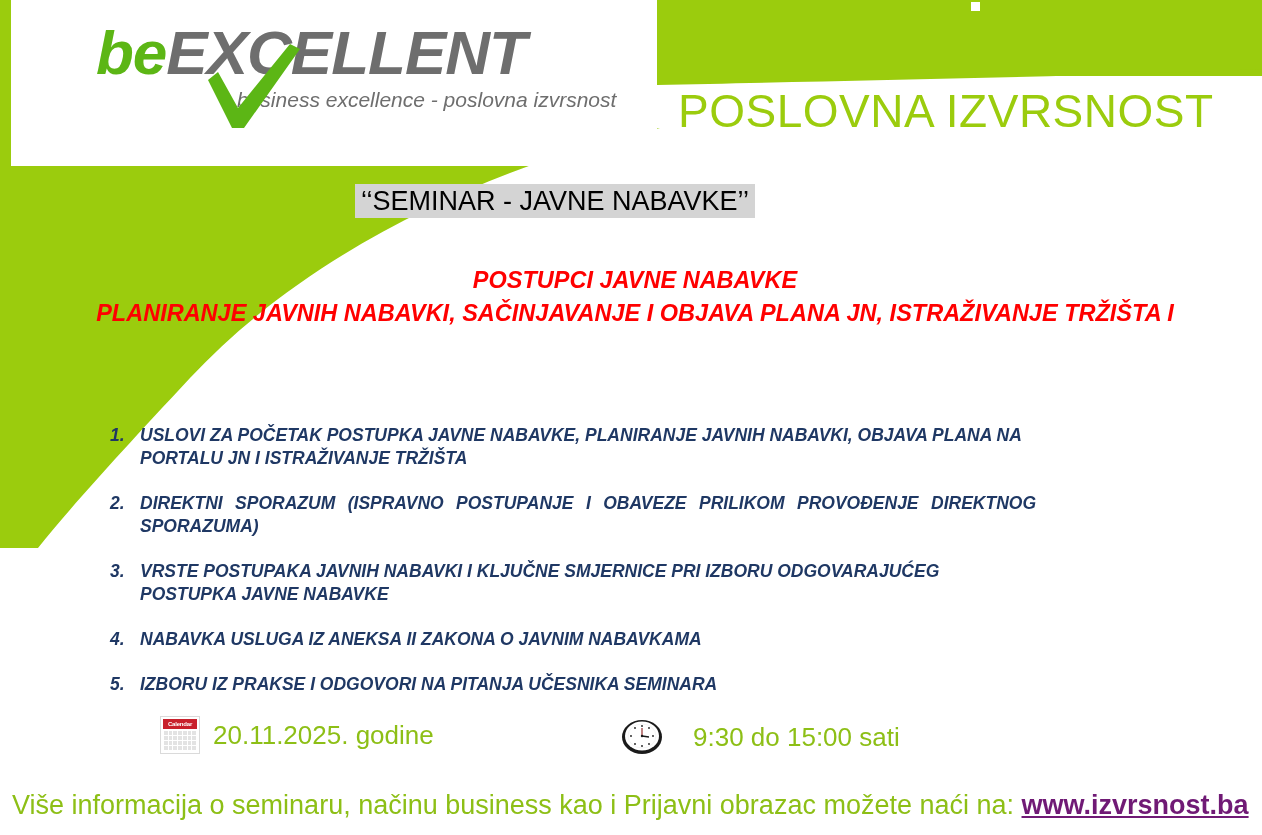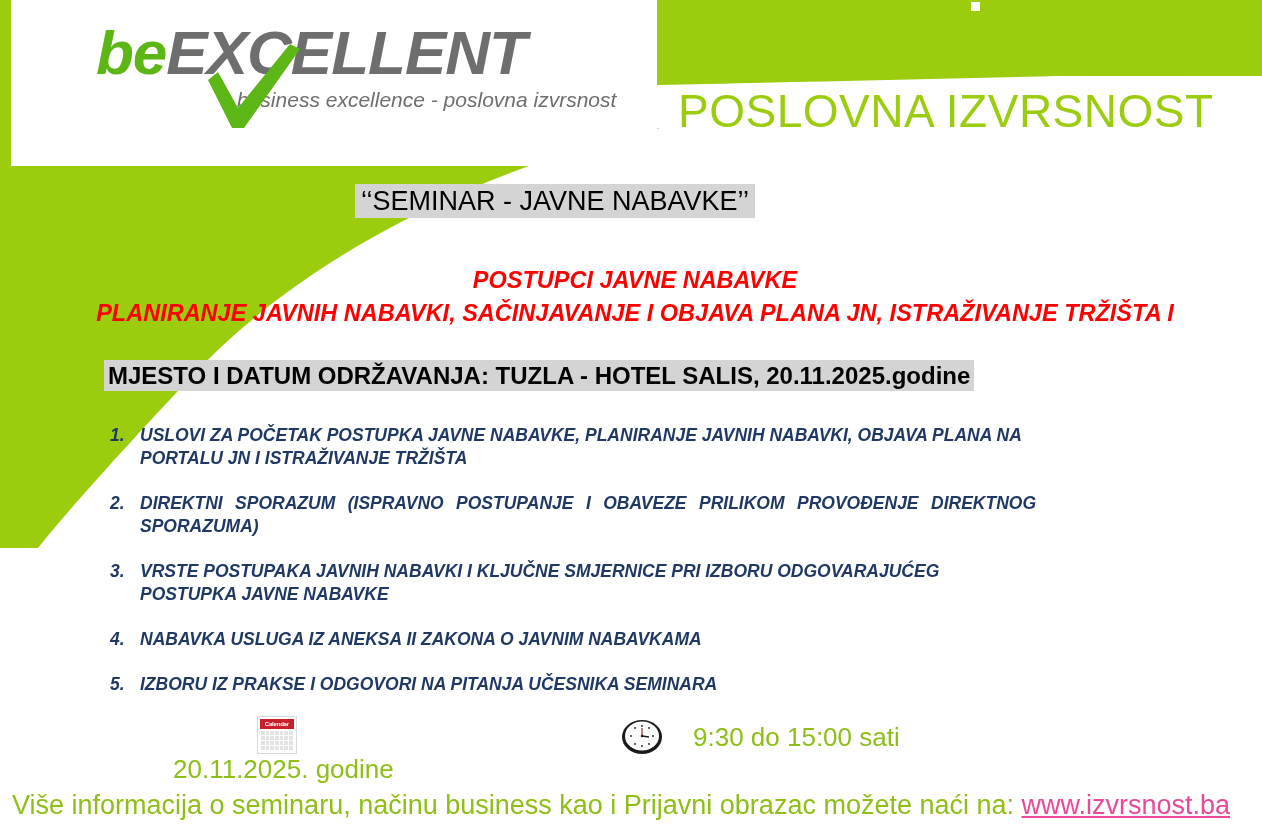--- a/index.html
+++ b/index.html
@@ -293,7 +293,6 @@
     <div>PLANIRANJE JAVNIH NABAVKI, SAČINJAVANJE I OBJAVA  PLANA JN, ISTRAŽIVANJE TRŽIŠTA I</div>
   </div>
 
-  <div class="place-date"><span>MJESTO I DATUM ODRŽAVANJA: TUZLA - HOTEL SALIS, 20.11.2025.godine</span></div>
 
   <div class="agenda">
     <div class="agenda-item just-1">

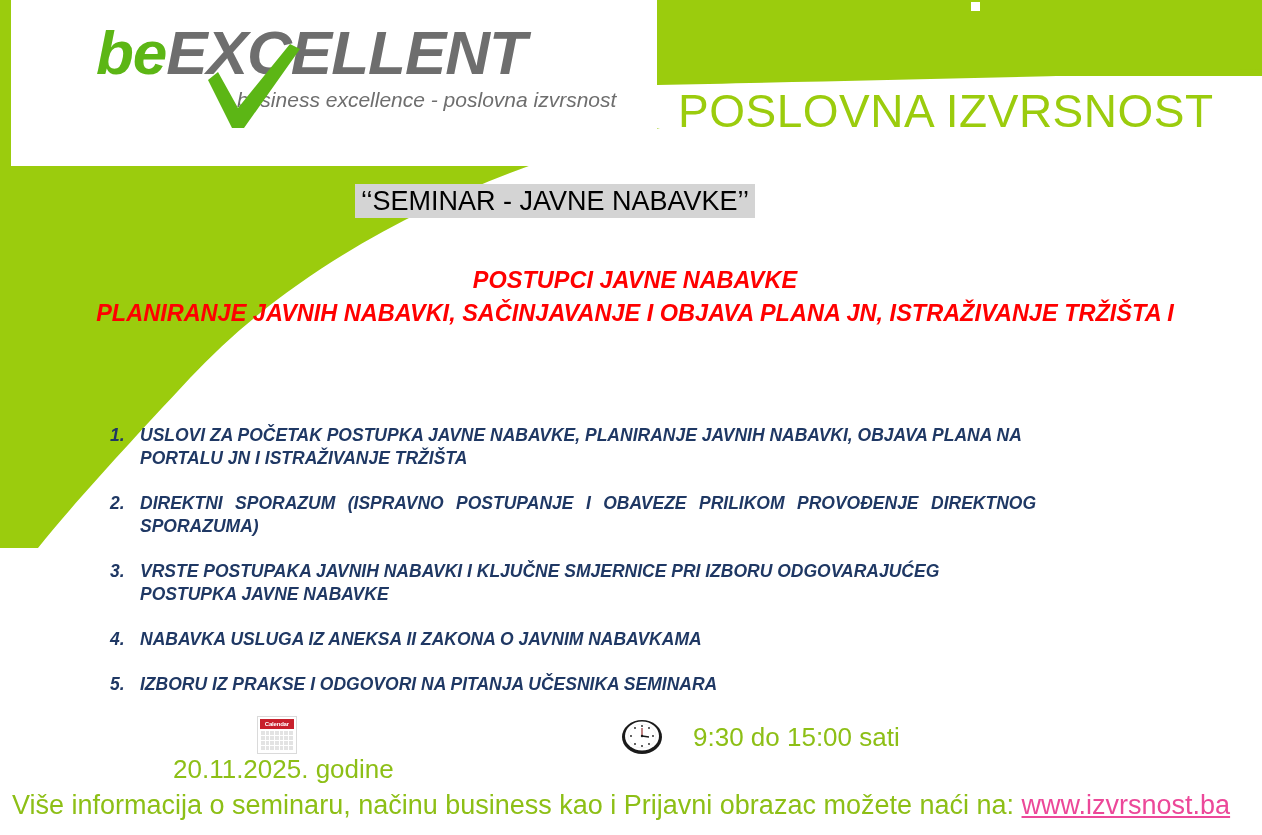--- a/index.html
+++ b/index.html
@@ -186,7 +186,7 @@
     display: flex;
     align-items: center;
   }
-  .info-block.date-block { left: 0; top: 0; flex-direction: column; }
+  .info-block.date-block { left: 0; top: 0; }
   .info-block.time-block { left: 460px; top: 2px; gap: 16px; }
   .info-label {
     color: #8DBF16;

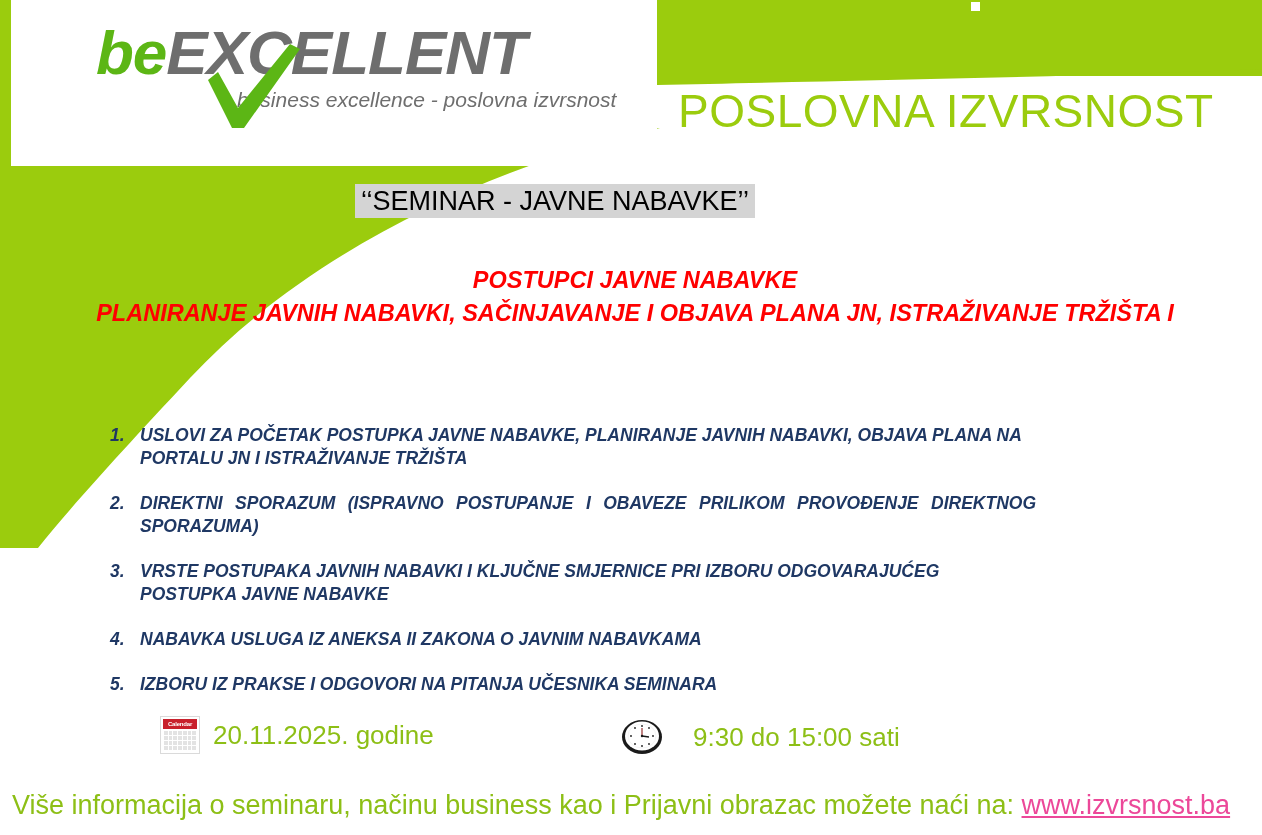--- a/index.html
+++ b/index.html
@@ -240,9 +240,9 @@
     z-index: 5;
   }
   .footer-link {
-    font-weight: 400;
+    font-weight: 700;
     text-decoration: underline;
-    color: #ec4899;
+    color: #701a75;
   }
 </style>
 </head>

